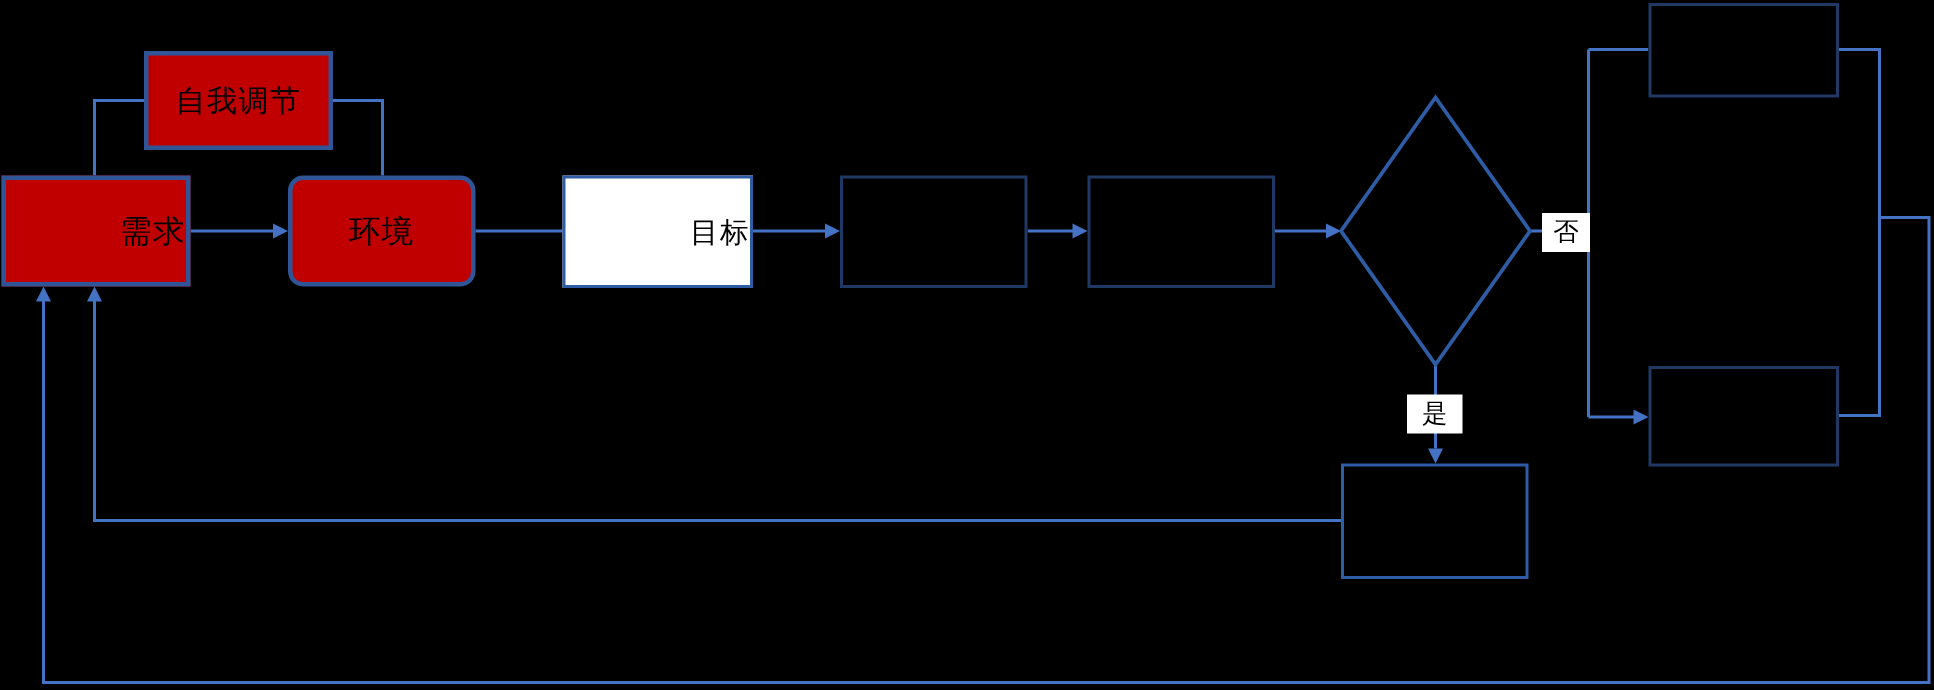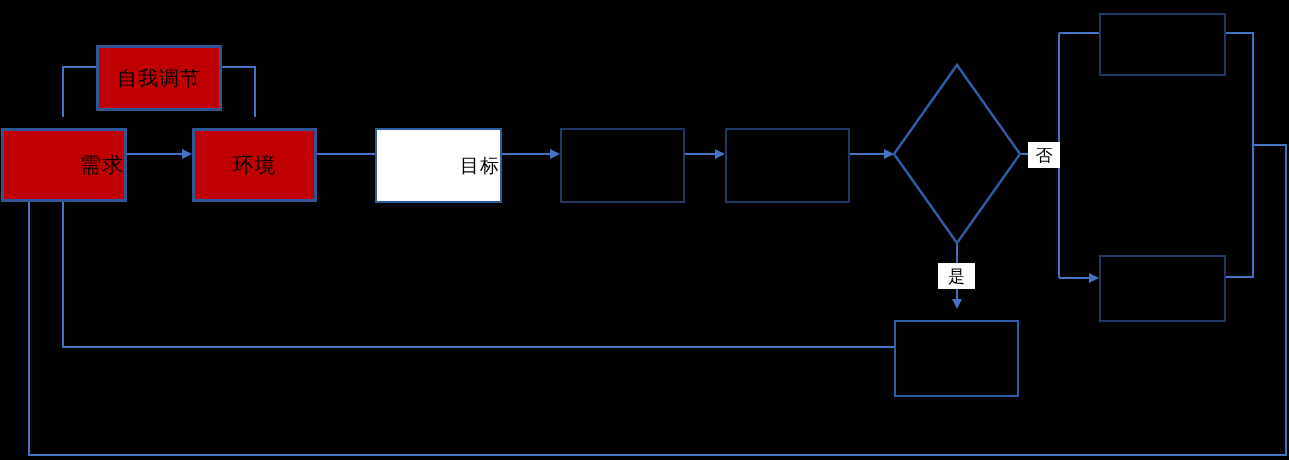--- a/index.html
+++ b/index.html
@@ -14,7 +14,7 @@
   .node{
     position:absolute;box-sizing:border-box;
     display:flex;align-items:center;justify-content:center;
-    color:#000;text-align:center;letter-spacing:1px;margin-top:11px;
+    color:#000;text-align:center;letter-spacing:1px;
   }
   .node-red{background:#C00000;border:3px solid #2F5597;}
   .node-white{background:#FFFFFF;border:2px solid #2E5DA6;}

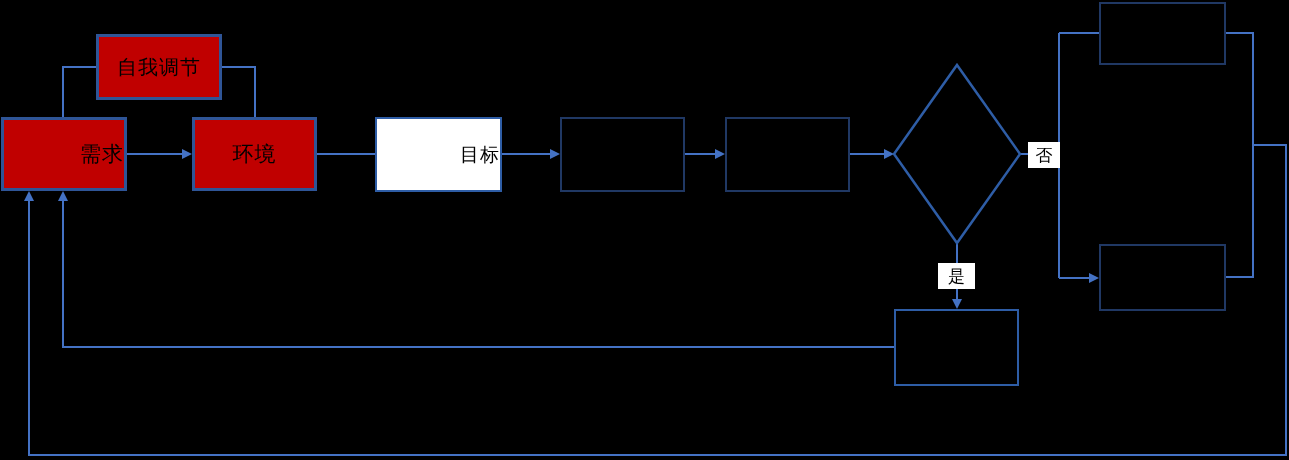--- a/index.html
+++ b/index.html
@@ -23,7 +23,7 @@
 
   .n-selfreg{left:96px;top:34px;width:126px;height:66px;font-size:20px;}
   .n-need{left:1px;top:117px;width:126px;height:74px;font-size:21px;justify-content:flex-end;}
-  .n-env{left:192px;top:117px;width:125px;height:74px;font-size:21px;}
+  .n-env{left:192px;top:117px;width:125px;height:74px;font-size:21px;border-radius:10px;}
   .n-goal{left:375px;top:117px;width:127px;height:75px;font-size:19px;justify-content:flex-end;}
   .n-p1{left:560px;top:117px;width:125px;height:75px;font-size:18px;color:#000;}
   .n-p2{left:725px;top:117px;width:125px;height:75px;font-size:18px;color:#000;}

